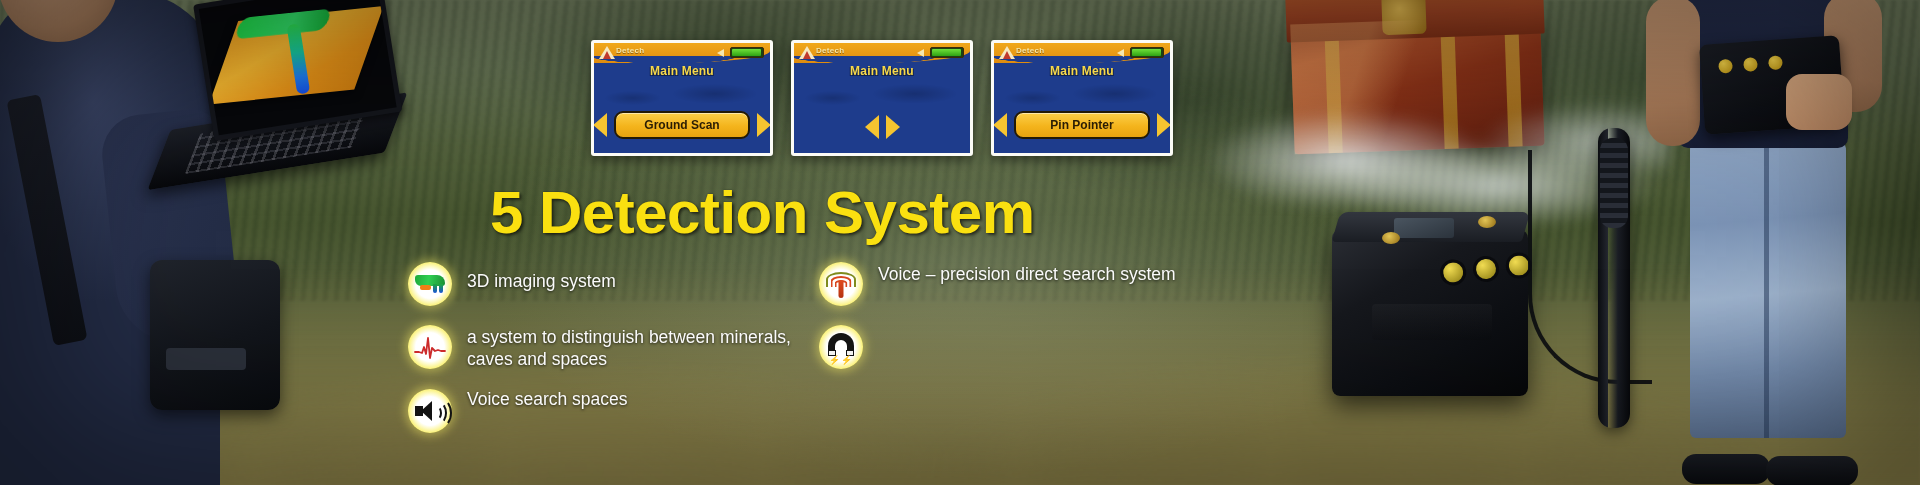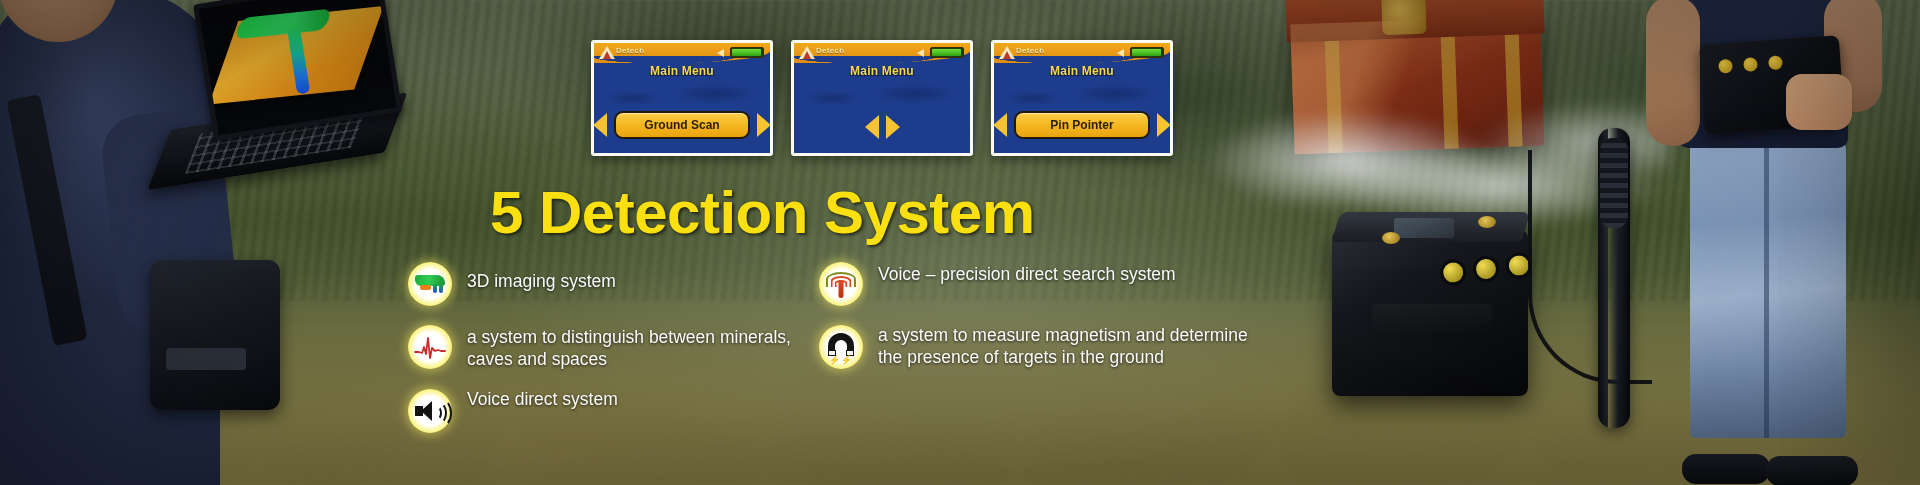--- a/index.html
+++ b/index.html
@@ -607,7 +607,6 @@
               <div class="bolt b2">⚡</div>
           </div>
         </div>
-        <div class="f-txt">a system to measure magnetism and determine the presence of targets in the ground</div>
       </div>
 
     </div>

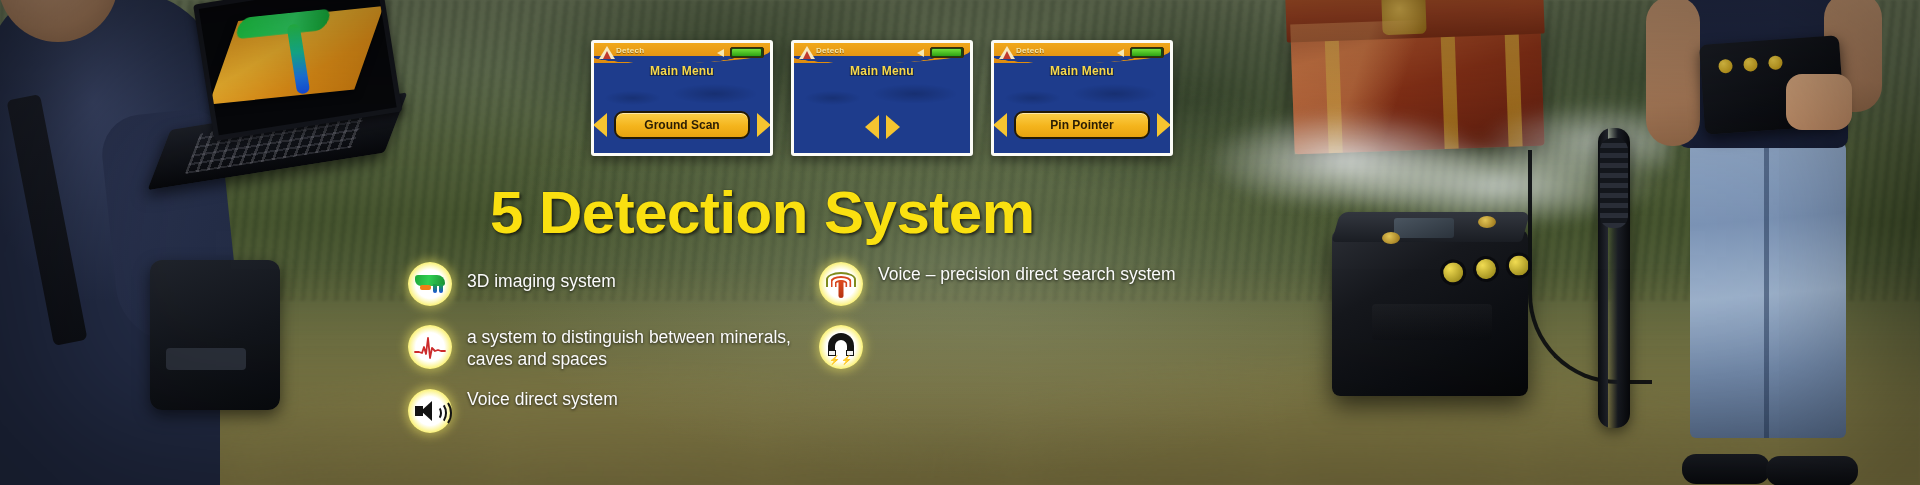--- a/index.html
+++ b/index.html
@@ -578,7 +578,7 @@
               <div class="arc a3"></div>
           </div>
         </div>
-        <div class="f-txt">Voice direct system</div>
+        <div class="f-txt">Voice search spaces</div>
       </div>
 
     </div>

